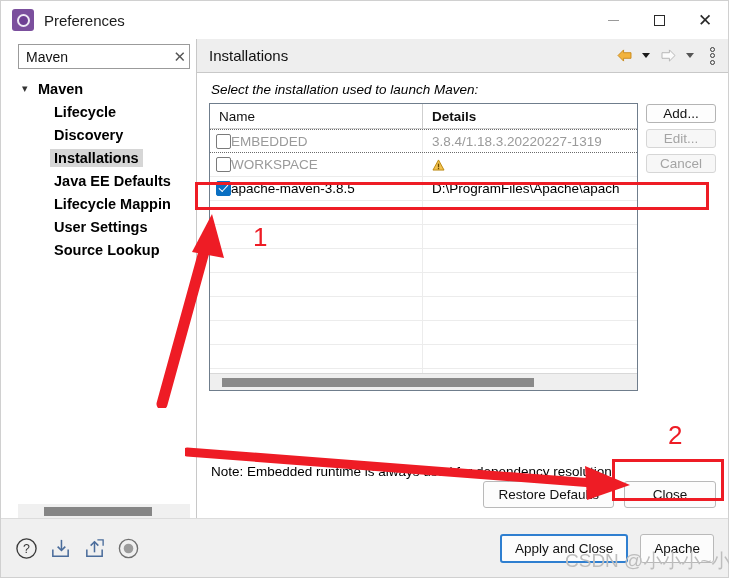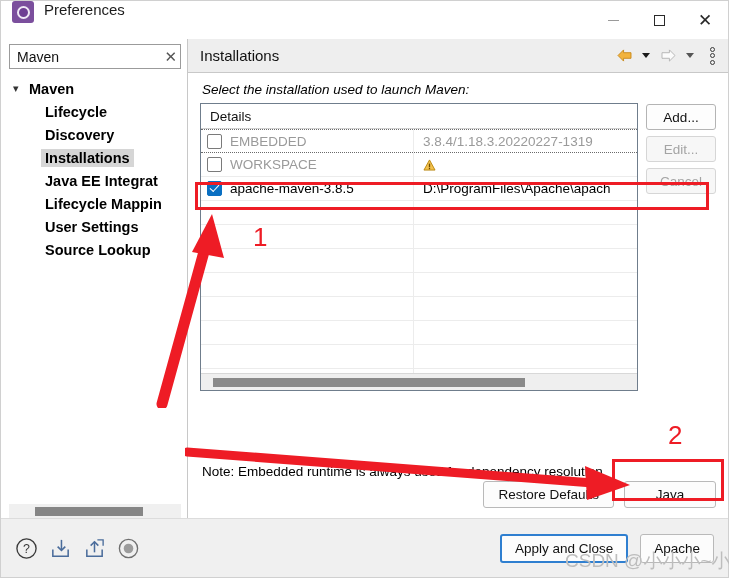--- a/index.html
+++ b/index.html
@@ -26,7 +26,7 @@
   #titlebar {
     height: 38px; flex: 0 0 38px;
     background: #ffffff;
-    display: flex; align-items: flex-start;
+    display: flex; align-items: center;
     position: relative;
   }
   #app-icon {

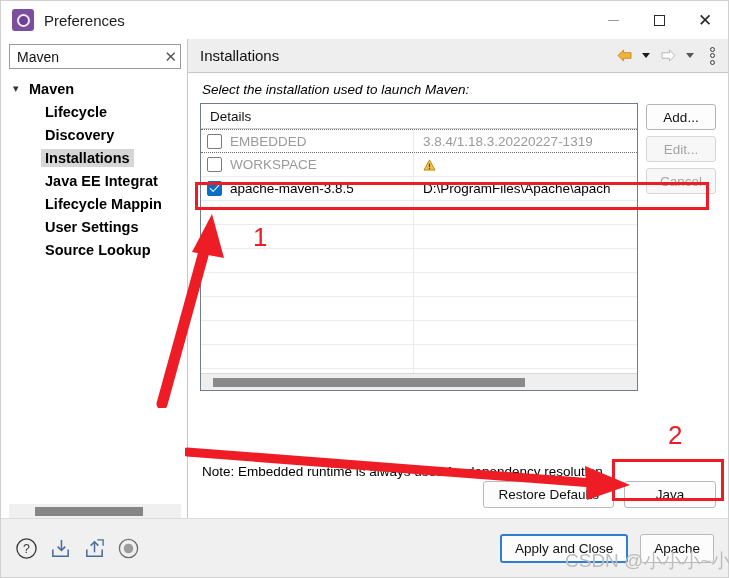--- a/index.html
+++ b/index.html
@@ -55,7 +55,7 @@
   .wbtn .cls { font-size: 17px; line-height: 1; font-weight: 300; }
 
   
-  #body { flex: 1 1 auto; display: flex; min-height: 0; }
+  #body { flex: 1 1 auto; display: flex; min-height: 0; padding-left: 9px; }
 
   #sidebar {
     width: 186px; flex: 0 0 186px;

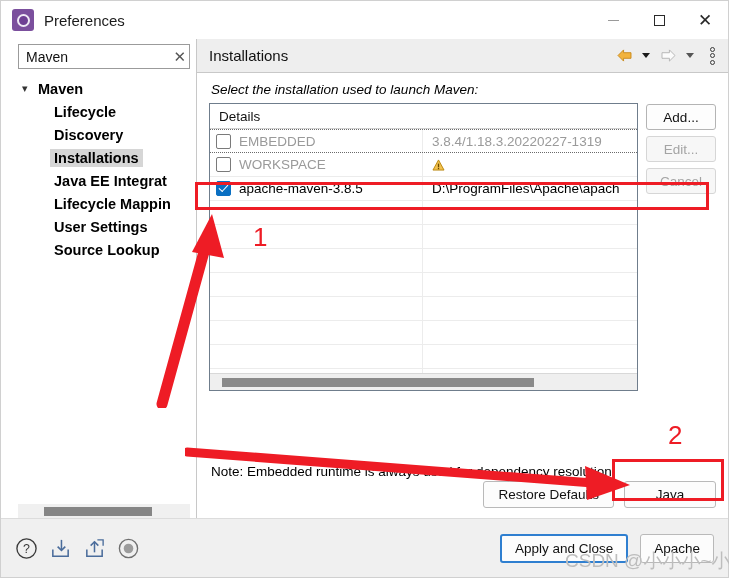--- a/index.html
+++ b/index.html
@@ -333,6 +333,7 @@
         <div id="table-area">
           <div id="table-box">
             <div class="thead">
+              <div class="th c1">Name</div>
               <div class="th c2">Details</div>
             </div>
             <div class="tbody">

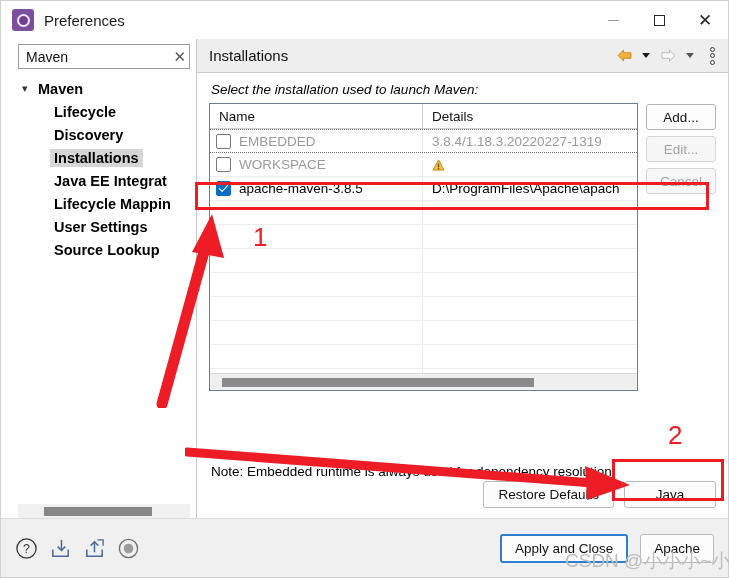--- a/index.html
+++ b/index.html
@@ -154,7 +154,7 @@
     color: #111; box-sizing: border-box;
   }
   .th.c1 { width: 213px; flex: 0 0 213px; border-right: 1px solid #cfcfcf; }
-  .th.c2 { flex: 1 1 auto; }
+  .th.c2 { flex: 1 1 auto; font-weight: bold; }
 
   .tbody { flex: 1 1 auto; overflow: hidden; position: relative; }
   .trow { display: flex; height: 24px; box-sizing: border-box; border-bottom: 1px solid #ececec; }

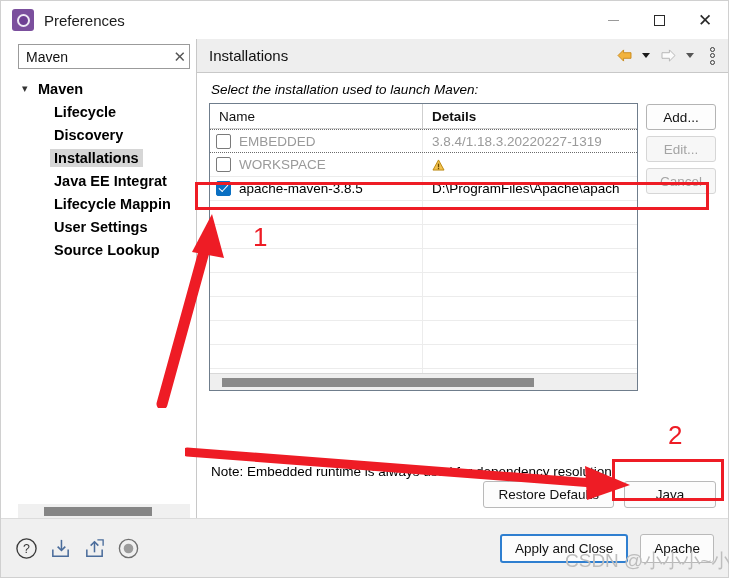--- a/index.html
+++ b/index.html
@@ -184,7 +184,7 @@
 
   #side-buttons { width: 70px; flex: 0 0 70px; display: flex; flex-direction: column; gap: 6px; padding-top: 1px; }
   .sbtn {
-    height: 26px; border: 1px solid #b4b4b4; border-radius: 3px;
+    height: 19px; border: 1px solid #b4b4b4; border-radius: 3px;
     background: #fdfdfd; font-family: inherit; font-size: 13.5px;
     color: #111; cursor: pointer; padding: 0;
   }

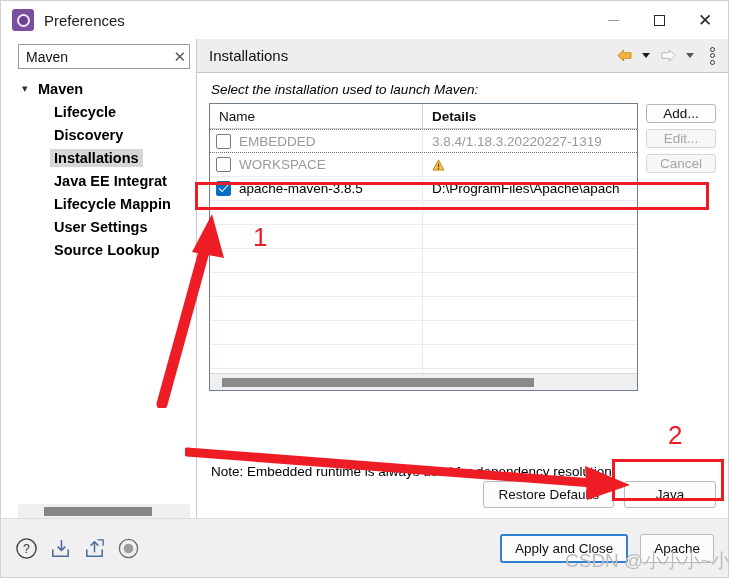--- a/index.html
+++ b/index.html
@@ -160,7 +160,7 @@
   .trow { display: flex; height: 24px; box-sizing: border-box; border-bottom: 1px solid #ececec; }
   .trow.focus-dotted { border-top: 1px dotted #6a6a6a; border-bottom: 1px dotted #6a6a6a; height: 24px; }
   .td { display: flex; align-items: center; font-size: 13.5px; box-sizing: border-box; }
-  .td.c1 { width: 213px; flex: 0 0 213px; border-right: 1px solid #ececec; padding-left: 6px; gap: 8px; }
+  .td.c1 { width: 213px; flex: 0 0 213px; border-right: 1px solid #ececec; padding-left: 6px; }
   .td.c2 { flex: 1 1 auto; padding-left: 9px; gap: 6px; overflow: hidden; white-space: nowrap; }
   .dim-text { color: #9a9a9a; }
 

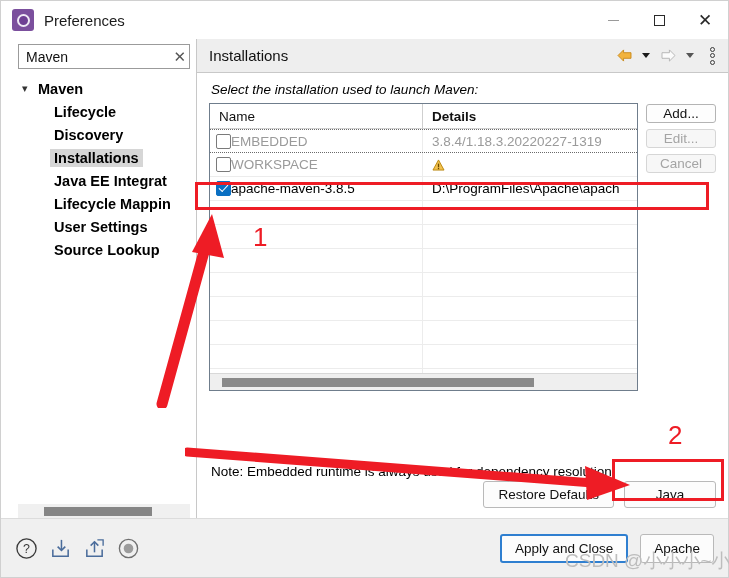--- a/index.html
+++ b/index.html
@@ -280,7 +280,7 @@
           <span class="lbl">Installations</span>
         </div>
         <div class="tree-row child">
-          <span class="lbl">Java EE Integrat</span>
+          <span class="lbl">Java EE Defaults</span>
         </div>
         <div class="tree-row child">
           <span class="lbl">Lifecycle Mappin</span>

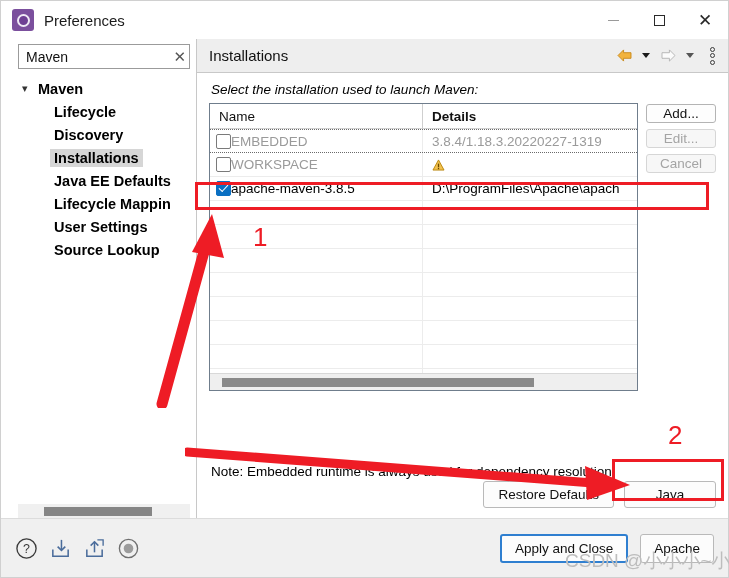--- a/index.html
+++ b/index.html
@@ -417,7 +417,7 @@
 
         <div id="apply-row">
           <button class="wbtn2">Restore Defaults</button>
-          <button class="wbtn2" id="apply-btn">Java</button>
+          <button class="wbtn2" id="apply-btn">Close</button>
         </div>
       </div>
     </div>

